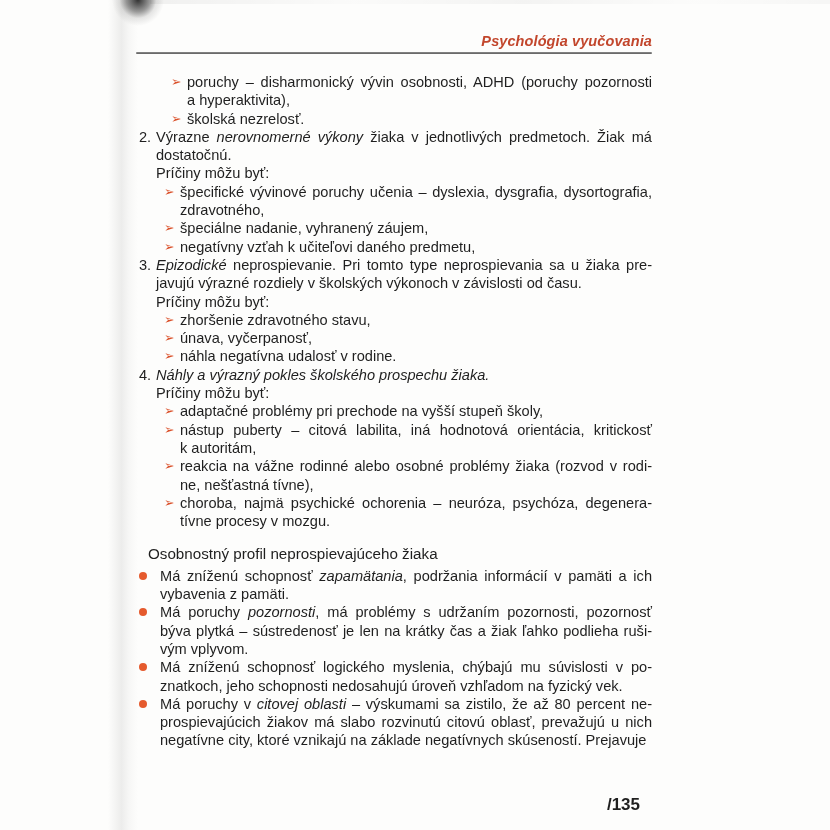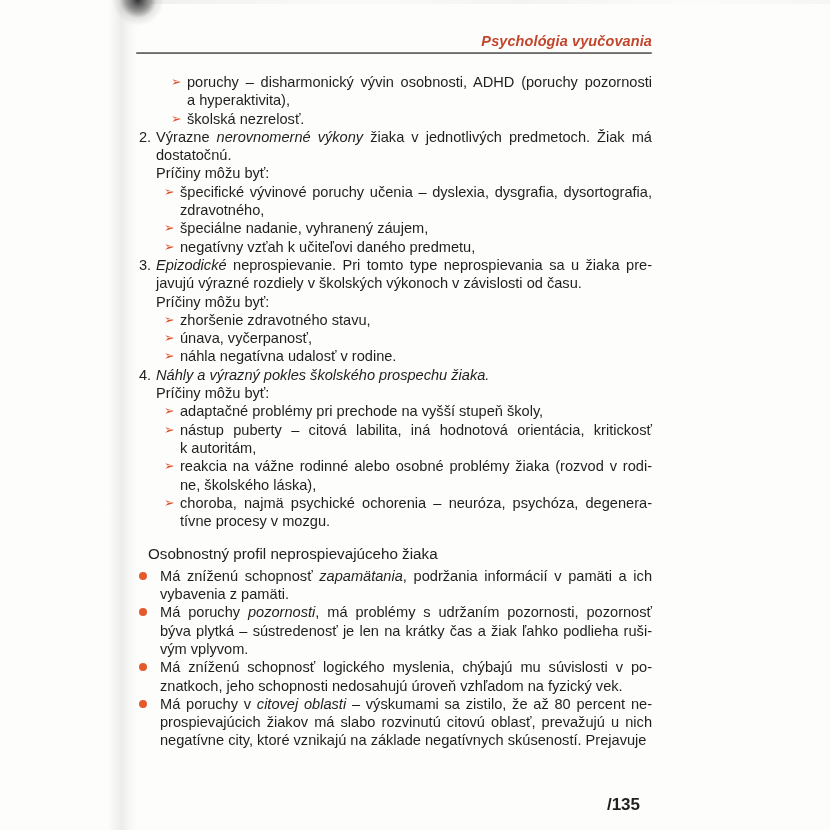--- a/index.html
+++ b/index.html
@@ -159,7 +159,7 @@
         <div class="chev-item">
           <span class="chev-marker" style="color: rgb(218, 79, 40);">➢</span>
           <div class="line jst">reakcia na vážne rodinné alebo osobné problémy žiaka (rozvod v rodi-</div>
-          <div class="line">ne, školského láska),</div>
+          <div class="line">ne, nešťastná tívne),</div>
         </div>
         <div class="chev-item">
           <span class="chev-marker" style="color: rgb(218, 79, 40);">➢</span>

